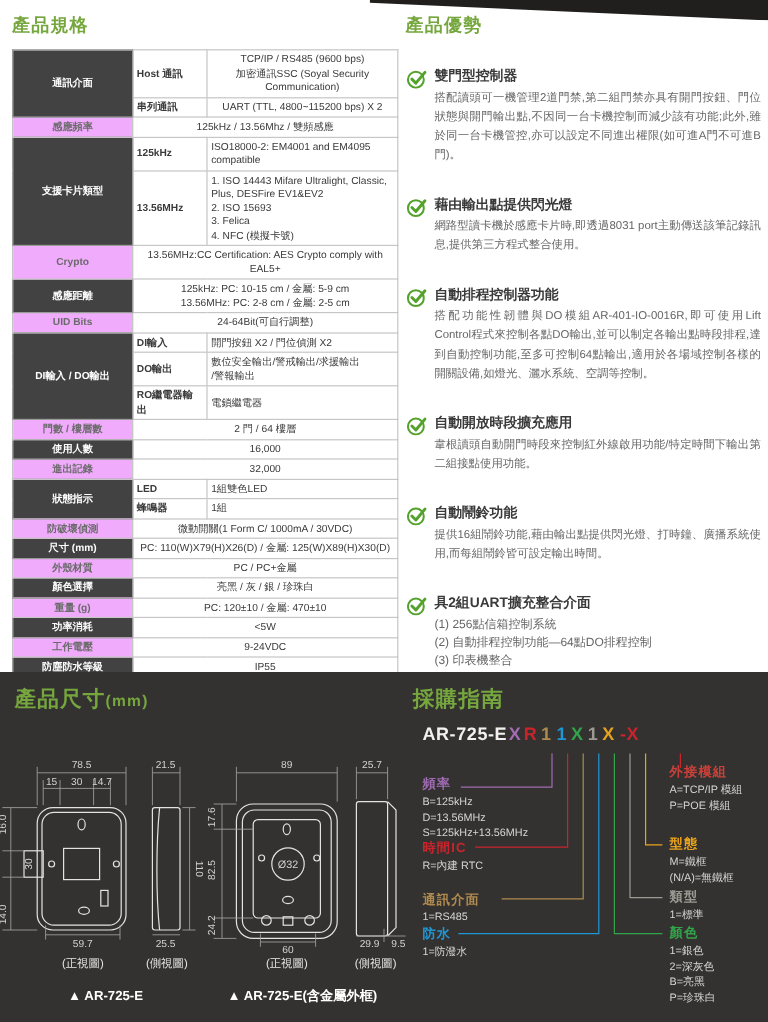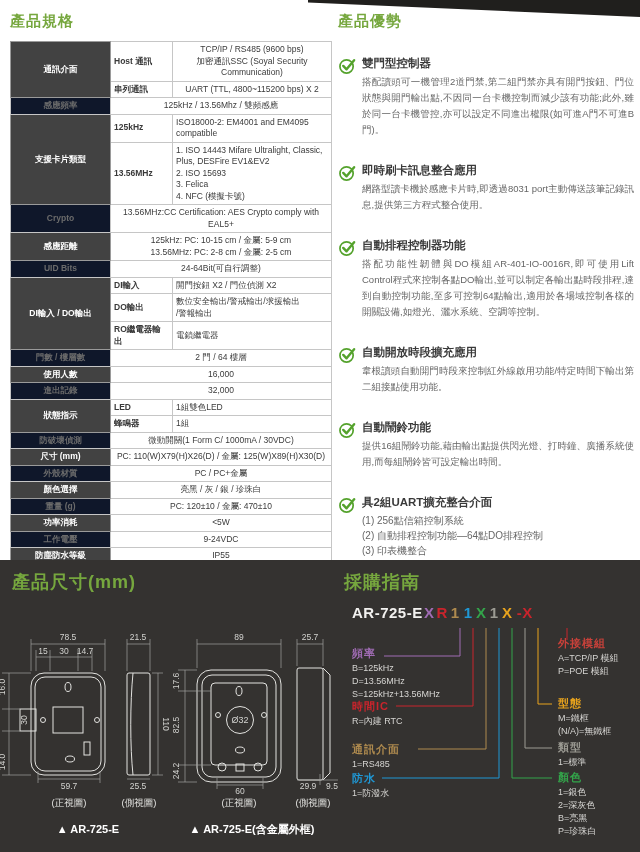--- a/index.html
+++ b/index.html
@@ -18,7 +18,7 @@
   #spec table{border-collapse:collapse;width:322px;margin-top:10px;table-layout:fixed;}
   #spec col.c1{width:100px;} #spec col.c2{width:62px;}
   #spec th,#spec td{border:1px solid #c6c6c6;font-size:8.5px;line-height:11.5px;padding:2px 3px;vertical-align:middle;}
-  #spec th.lbl{font-weight:bold;color:#6b6b6b;background:#0f172a;text-align:center;}
+  #spec th.lbl{font-weight:bold;color:#6b6b6b;background:#f0abfc;text-align:center;}
   #spec th.lbl.dark{background:#424242;color:#fff;border-color:#9a9a9a;}
   #spec td.sub{font-weight:bold;color:#3a3a3a;text-align:left;}
   #spec td.val{text-align:center;white-space:pre-line;color:#3a3a3a;}

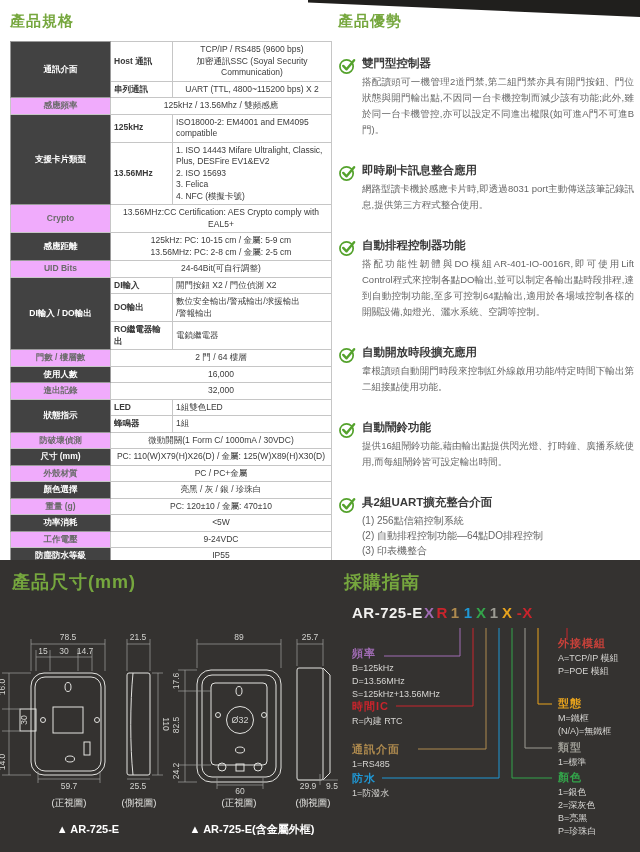--- a/index.html
+++ b/index.html
@@ -204,7 +204,7 @@
             <path d="M5.5 9.5 L9 13 L17 3.5" stroke="#54a22c" stroke-width="2.6" fill="none" stroke-linecap="round" stroke-linejoin="round"></path>
           </svg></span>
         <div class="adv-body">
-          <div class="adv-title">即時刷卡訊息整合應用</div>
+          <div class="adv-title">藉由輸出點提供閃光燈</div>
           <div class="adv-text">網路型讀卡機於感應卡片時,即透過8031 port主動傳送該筆記錄訊息,提供第三方程式整合使用。</div>
         </div>
       </div>

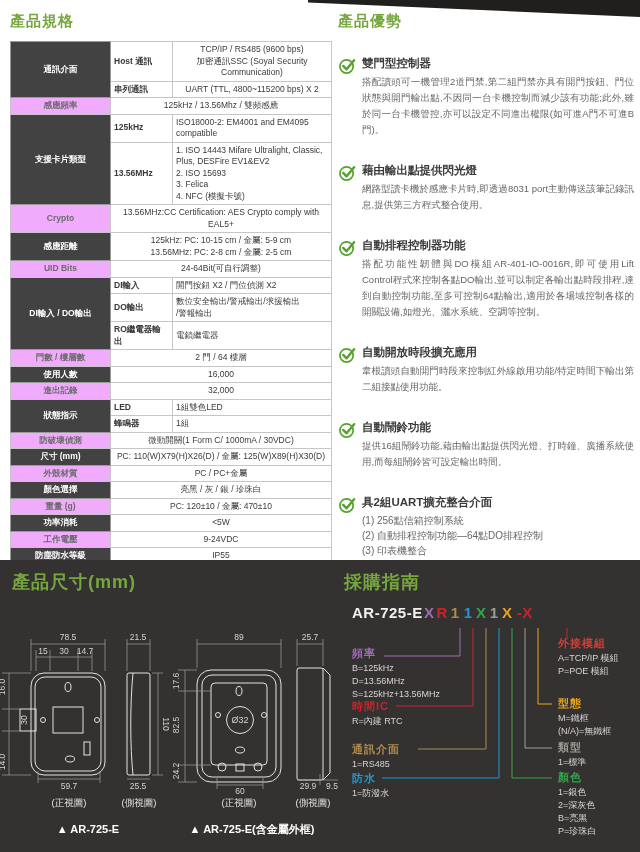--- a/index.html
+++ b/index.html
@@ -12,7 +12,7 @@
     clip-path:polygon(0 0,100% 0,100% 100%,0 14%);}
   .sec-title{color:#76a73e;font-weight:bold;font-size:15px;letter-spacing:1px;}
   .sec-title.small{font-size:18px;}
-  .unit{font-size:18px;}
+  .unit{font-size:13px;}
   
   #spec{position:absolute;left:10px;top:12px;width:324px;}
   #spec table{border-collapse:collapse;width:322px;margin-top:10px;table-layout:fixed;}

